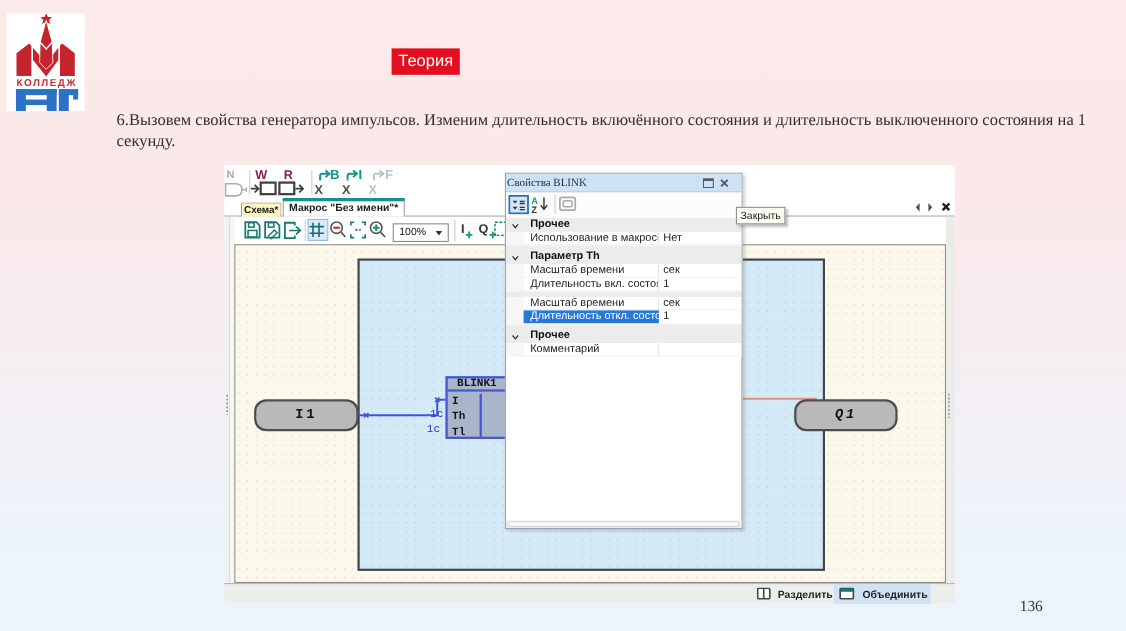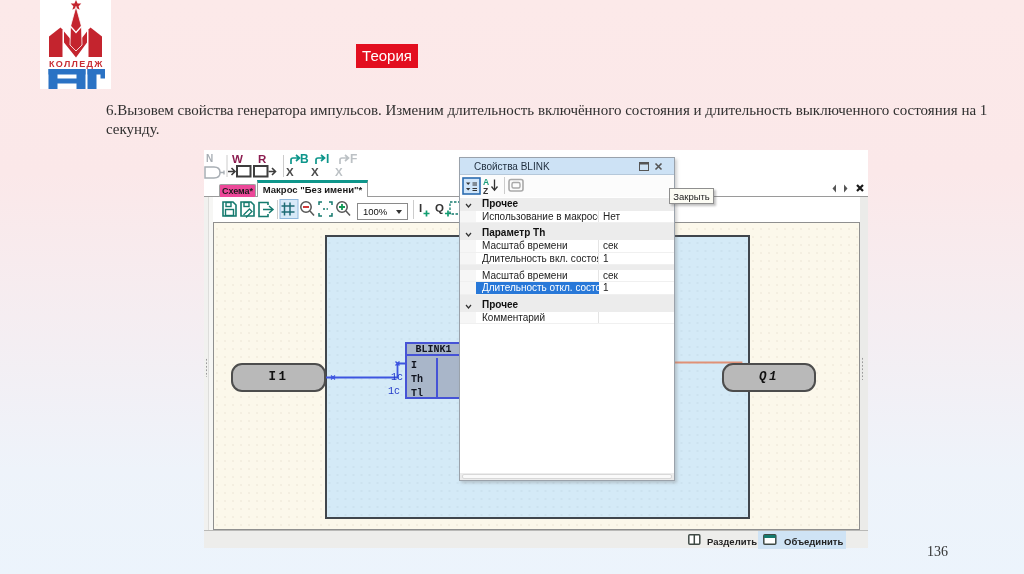--- a/index.html
+++ b/index.html
@@ -10,7 +10,7 @@
   font-family:"Liberation Sans",sans-serif;
 }
 .abs { position:absolute; }
-#logo { left:6px; top:0; width:71px; height:89px; background:#fff;margin-left:34px; }
+#logo { left:6px; top:12px; width:71px; height:89px; background:#fff; }
 #theory { left:356px; top:44px; width:62px; height:24px; background:#e30e1f; color:#fff;
   font-size:15px; text-align:center; line-height:24px; }
 #para { left:106px; top:101px; width:892px; font-family:"Liberation Serif",serif;

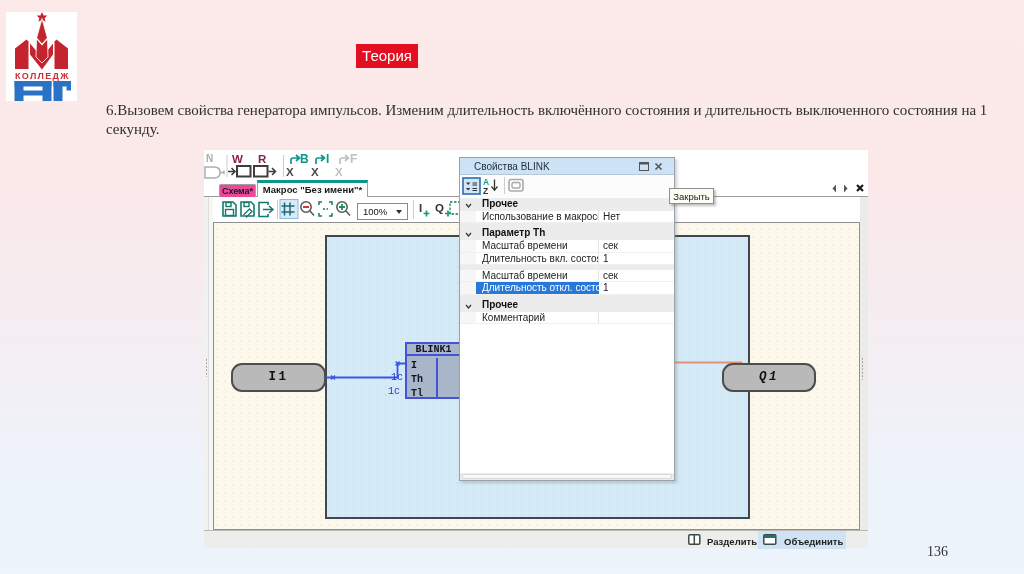--- a/index.html
+++ b/index.html
@@ -65,7 +65,7 @@
 #props { left:459px; top:157px; width:216px; height:324px; background:#fff;
   border:1px solid #9aa2ab; box-shadow:2px 2px 3px rgba(120,120,120,.35); font-size:10px; }
 #ptitle { position:absolute; left:0; top:0; width:214px; height:17px; background:#cde2f5;
-  border-bottom:1px solid #b5c8da; font-size:10px; color:#1f2d3d; line-height:17px; padding-left:14px; }
+  border-bottom:1px solid #b5c8da; font-size:10px; color:#1f2d3d; line-height:17px; padding-left:1px;font-family:Liberation Serif, serif; }
 #ptools { position:absolute; left:0; top:17px; width:214px; height:22px; background:#fcfcfc; }
 #pgrid { position:absolute; left:0; top:40px; width:214px; }
 .prow { position:relative; width:214px; height:12.6px; font-size:10px; line-height:12.6px; overflow:hidden; }

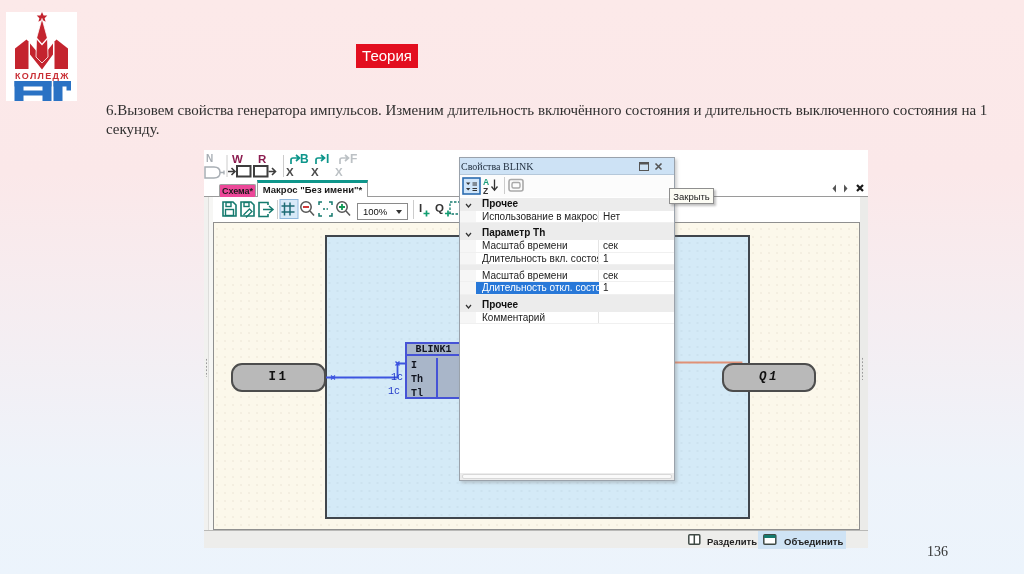--- a/index.html
+++ b/index.html
@@ -21,7 +21,7 @@
 #app { left:204px; top:150px; width:664px; height:398px; font-size:10px; color:#222; }
 #topbar { position:absolute; left:0; top:0; width:664px; height:31px; background:#fff; }
 #tabrow { position:absolute; left:0; top:31px; width:664px; height:16px; background:#fff; border-bottom:1px solid #9a9a9a; }
-.tab1 { position:absolute; left:15px; top:3px; width:37px; height:13px; background:#ec4899;
+.tab1 { position:absolute; left:15px; top:3px; width:37px; height:13px; background:#fef9c3;
   border:1px solid #a0a0a0; border-bottom:none; border-radius:2px 2px 0 0;
   font-size:9px; font-weight:bold; text-align:center; line-height:12px; color:#1a1a1a;}
 .tab2 { position:absolute; left:53px; top:-1px; width:111px; height:17px; background:#fff;

